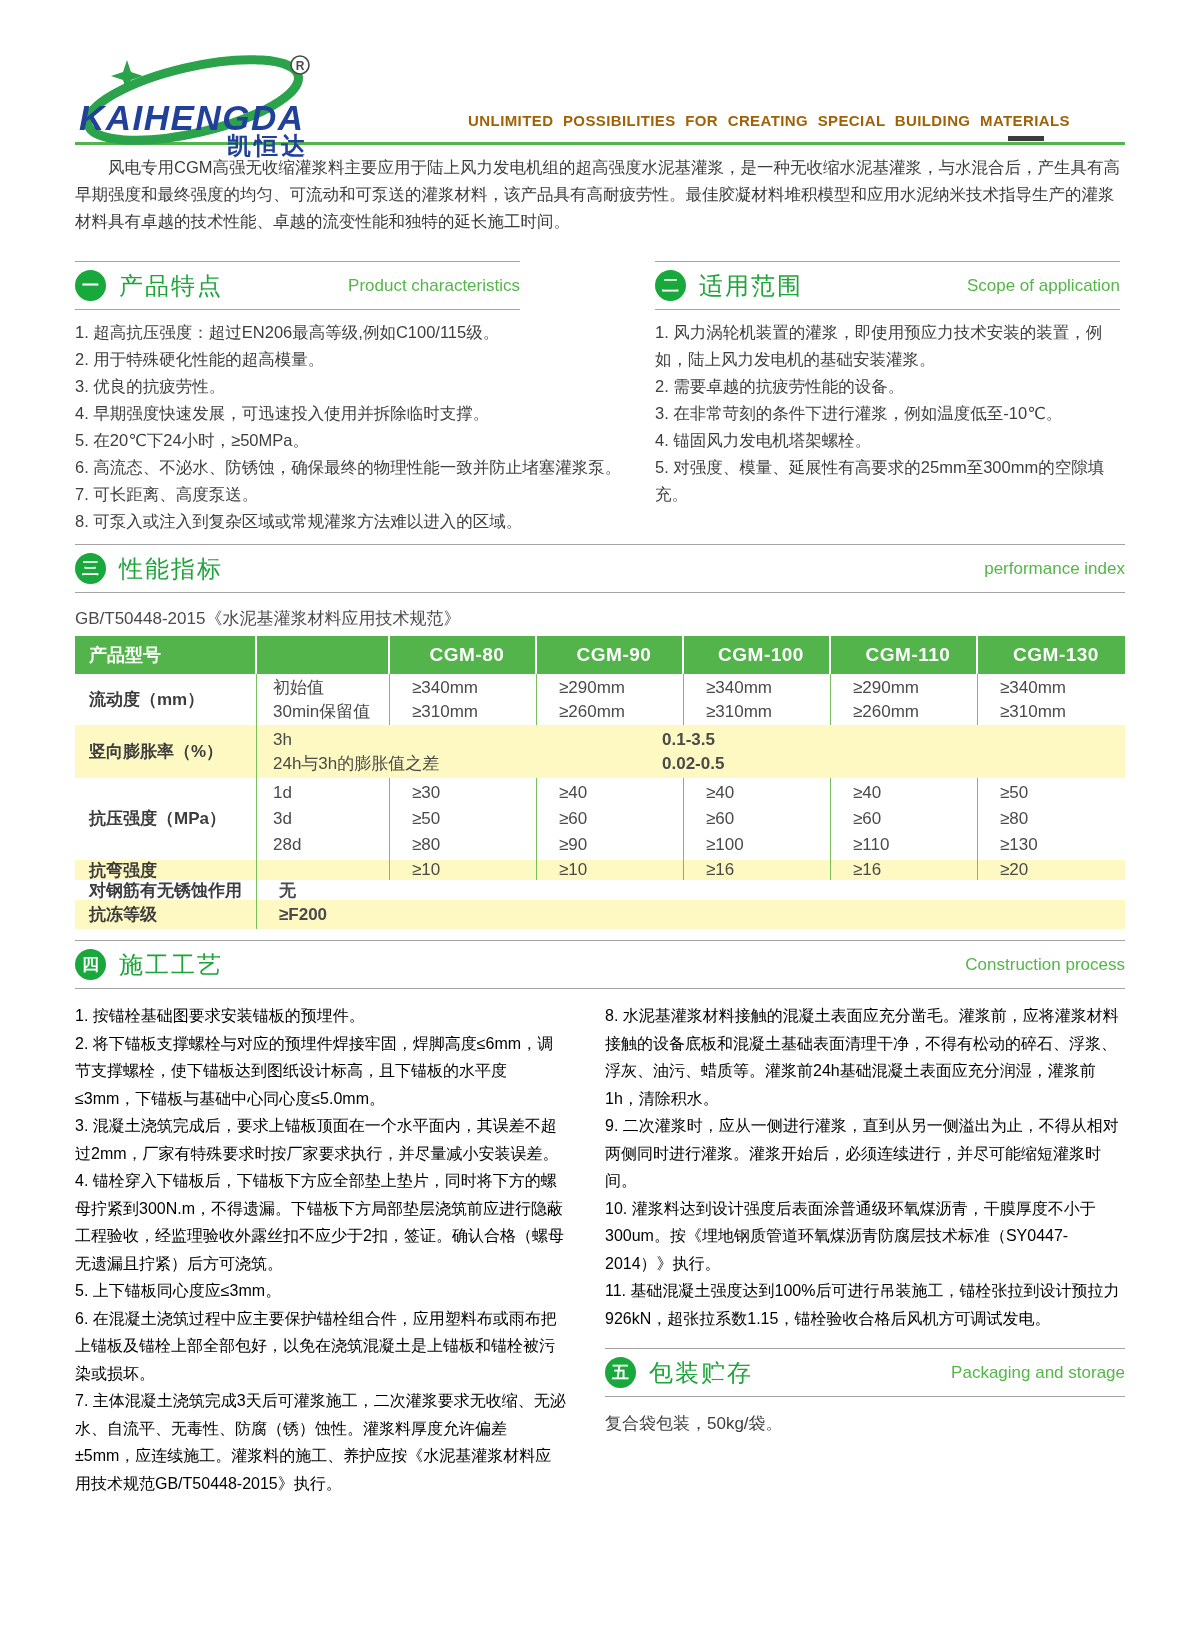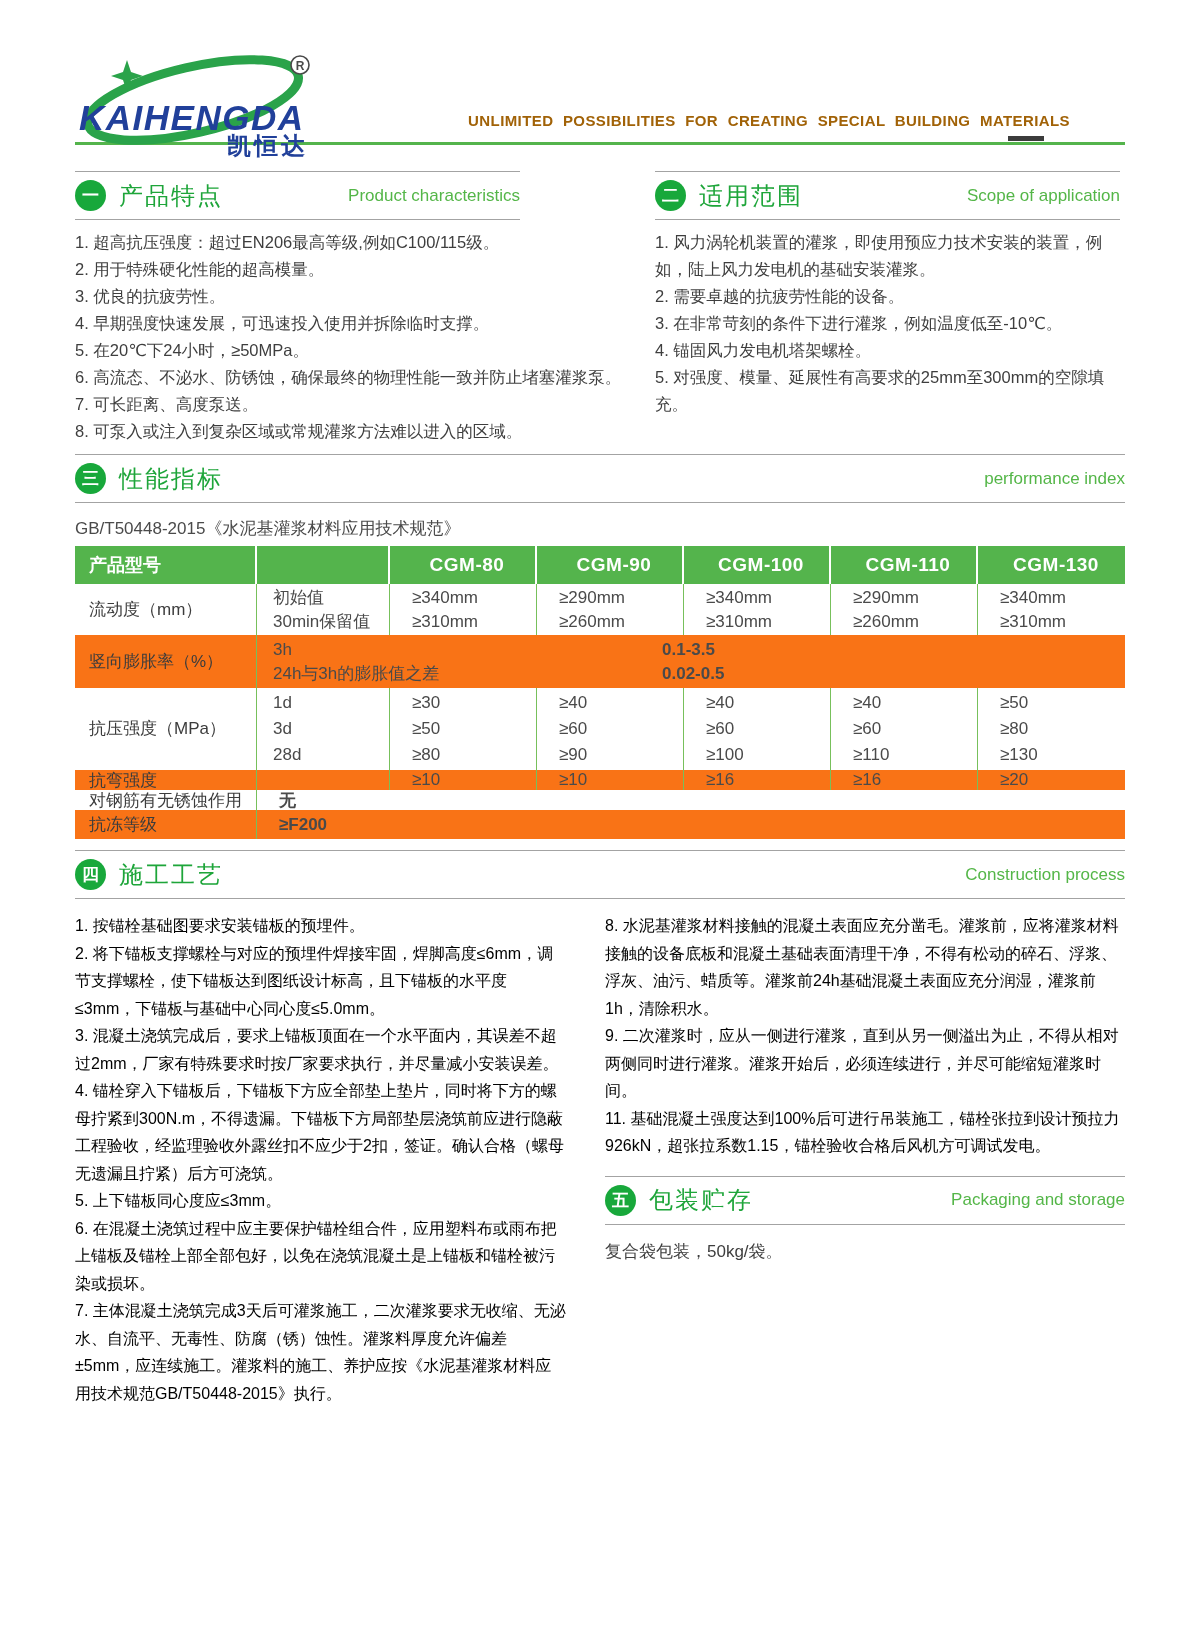--- a/index.html
+++ b/index.html
@@ -94,6 +94,7 @@
 
   <div class="content">
     <div class="intro-rule"></div>
+    <p class="intro">风电专用CGM高强无收缩灌浆料主要应用于陆上风力发电机组的超高强度水泥基灌浆，是一种无收缩水泥基灌浆，与水混合后，产生具有高早期强度和最终强度的均匀、可流动和可泵送的灌浆材料，该产品具有高耐疲劳性。最佳胶凝材料堆积模型和应用水泥纳米技术指导生产的灌浆材料具有卓越的技术性能、卓越的流变性能和独特的延长施工时间。</p>
   </div>
 
   <div class="content two-col">

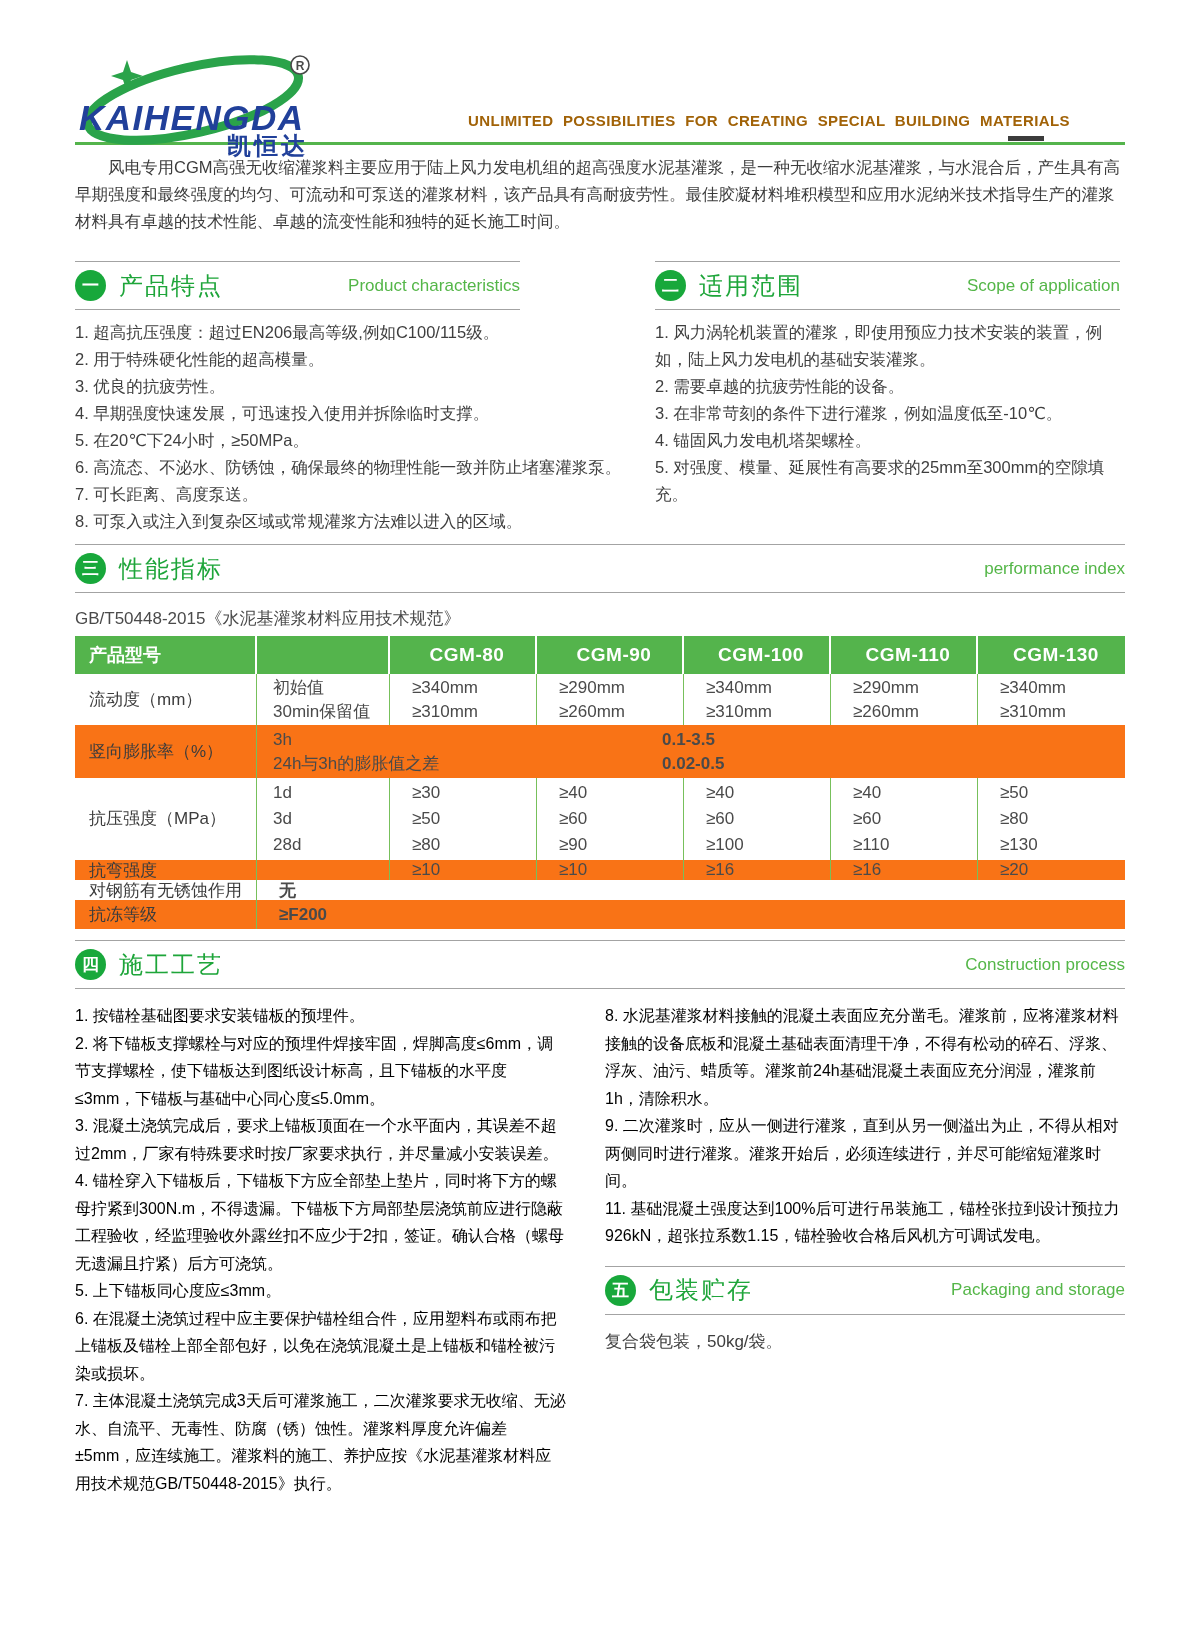--- a/index.html
+++ b/index.html
@@ -50,7 +50,7 @@
   .cv { width:147px; min-width:147px;padding-left:9px; }
   .cspan { width:735px; min-width:735px;font-weight:bold; }
   .tr.body .c { display:flex; flex-direction:column; justify-content:center; }
-  .tr.body .lbl { font-weight:normal; color:#3c3c3c; padding-left:14px; justify-content:center; }
+  .tr.body .lbl { font-weight:bold; color:#3c3c3c; padding-left:14px; justify-content:center; }
   .tr.body .c2 { padding-left:16px; }
   .tr.body .cv, .tr.body .cspan { padding-left:22px; }
   .row-white { background:#fff; }

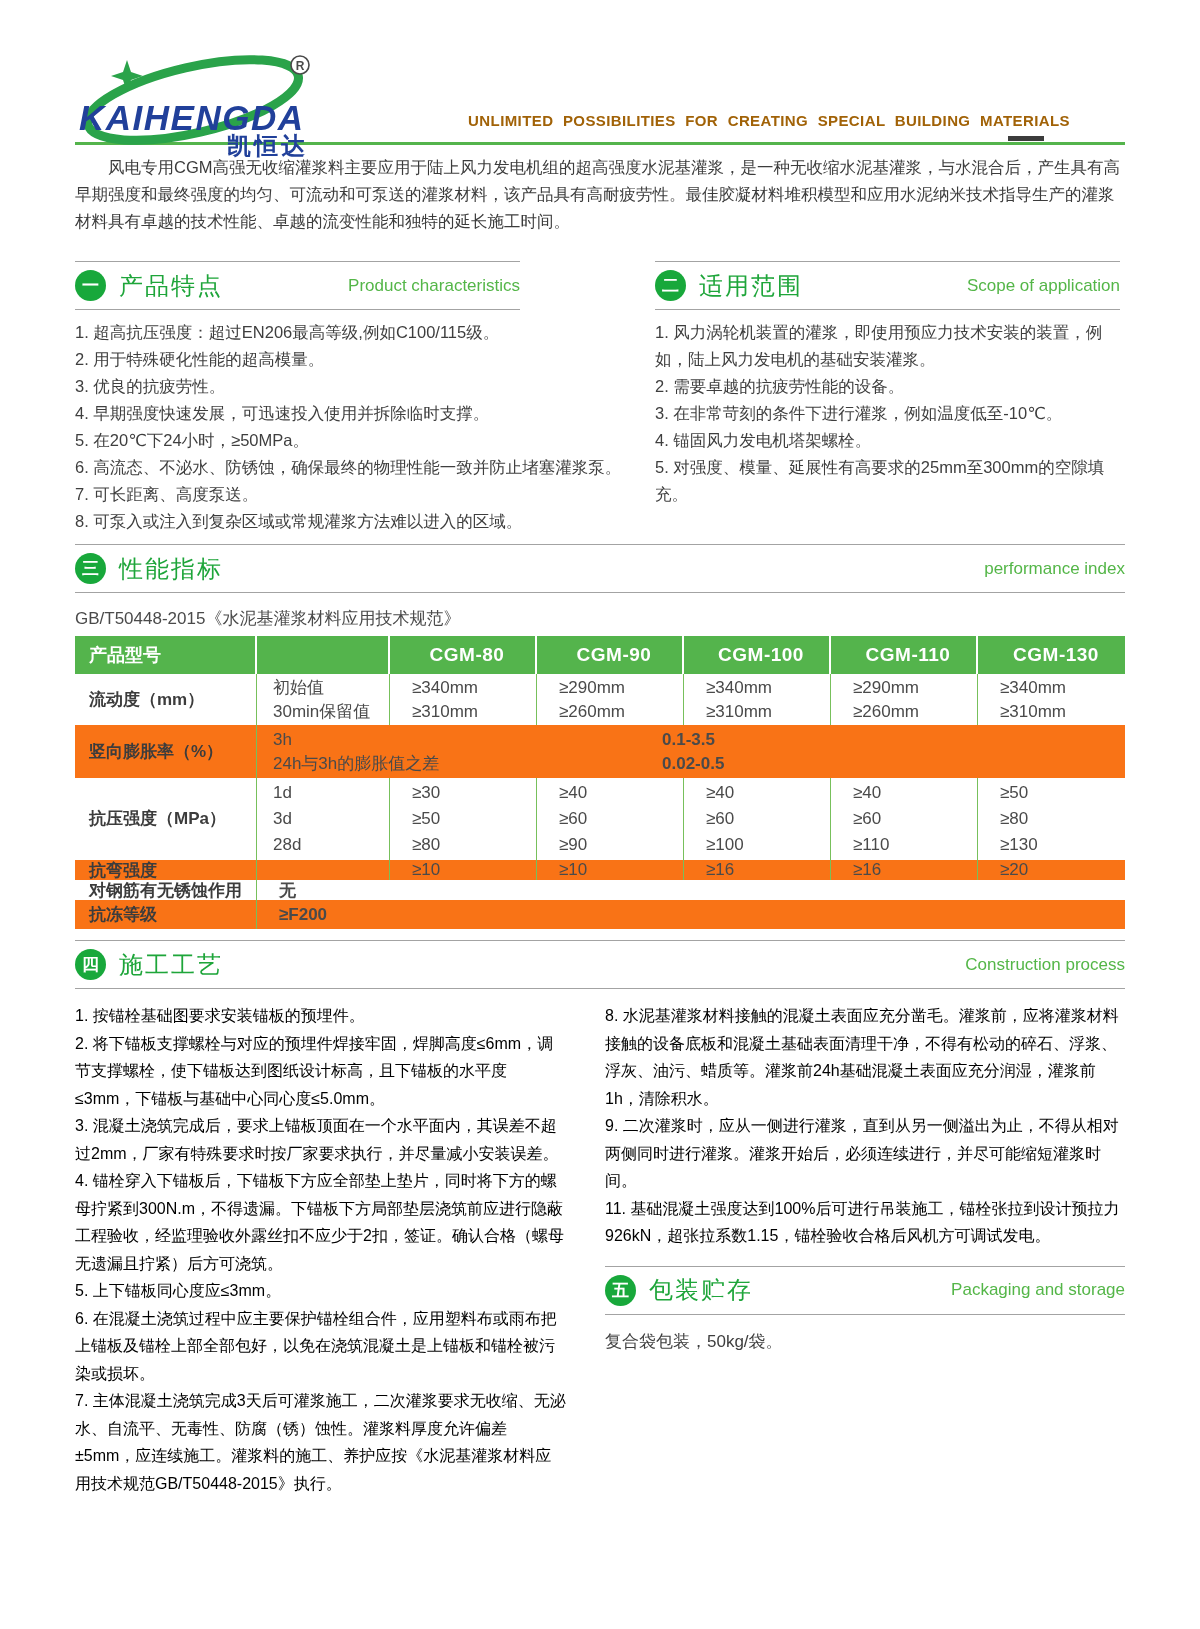--- a/index.html
+++ b/index.html
@@ -54,7 +54,7 @@
   .tr.body .c2 { padding-left:16px; }
   .tr.body .cv, .tr.body .cspan { padding-left:22px; }
   .row-white { background:#fff; }
-  .row-green { background:#f97316; }
+  .row-green { background:#fef9c3; }
   .sep { border-right:1px solid #77c05b; }
   .h51 { height:51px; } .h53 { height:53px; } .h82 { height:82px; }
   .h28 { height:20px; } .h29 { height:29px; }

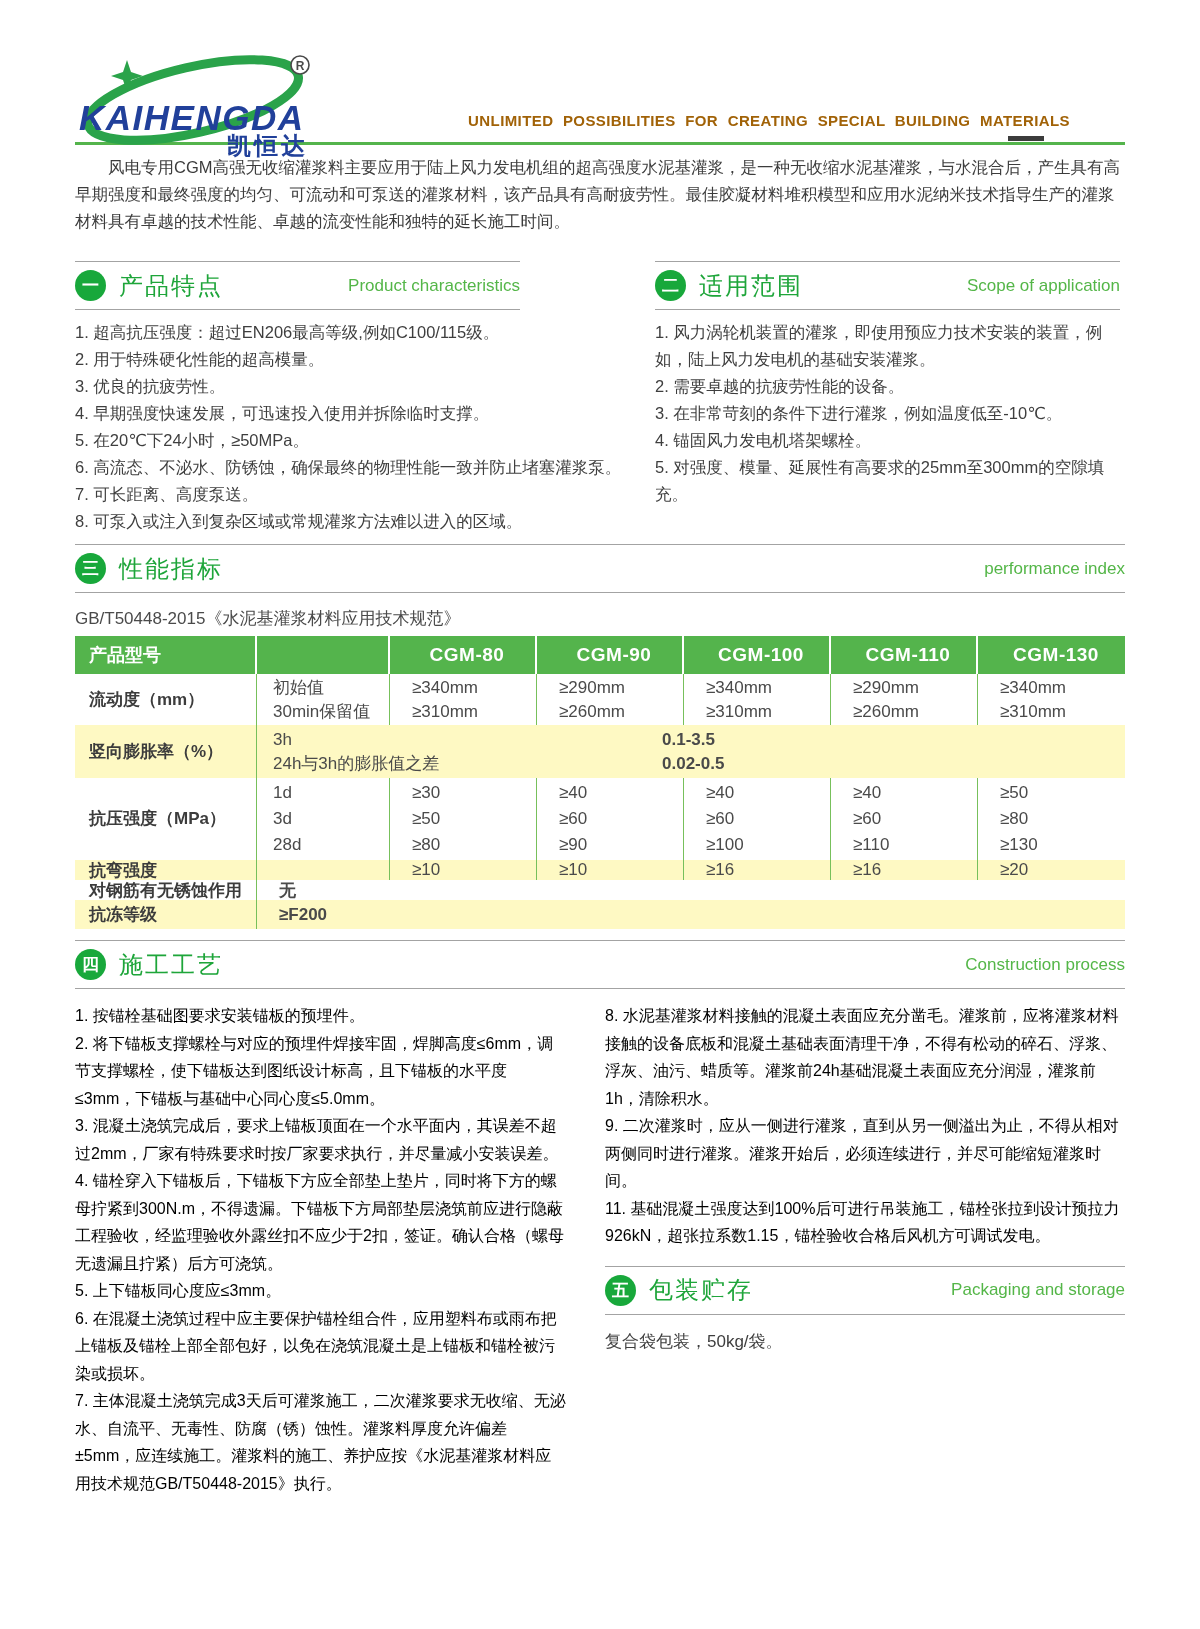--- a/index.html
+++ b/index.html
@@ -280,6 +280,7 @@
       <div class="proc-right">
         <p>8. 水泥基灌浆材料接触的混凝土表面应充分凿毛。灌浆前，应将灌浆材料接触的设备底板和混凝土基础表面清理干净，不得有松动的碎石、浮浆、浮灰、油污、蜡质等。灌浆前24h基础混凝土表面应充分润湿，灌浆前1h，清除积水。</p>
         <p>9. 二次灌浆时，应从一侧进行灌浆，直到从另一侧溢出为止，不得从相对两侧同时进行灌浆。灌浆开始后，必须连续进行，并尽可能缩短灌浆时间。</p>
+        <p>10. 灌浆料达到设计强度后表面涂普通级环氧煤沥青，干膜厚度不小于300um。按《埋地钢质管道环氧煤沥青防腐层技术标准（SY0447-2014）》执行。</p>
         <p>11. 基础混凝土强度达到100%后可进行吊装施工，锚栓张拉到设计预拉力926kN，超张拉系数1.15，锚栓验收合格后风机方可调试发电。</p>
 
         <div class="sechead sec5head">

